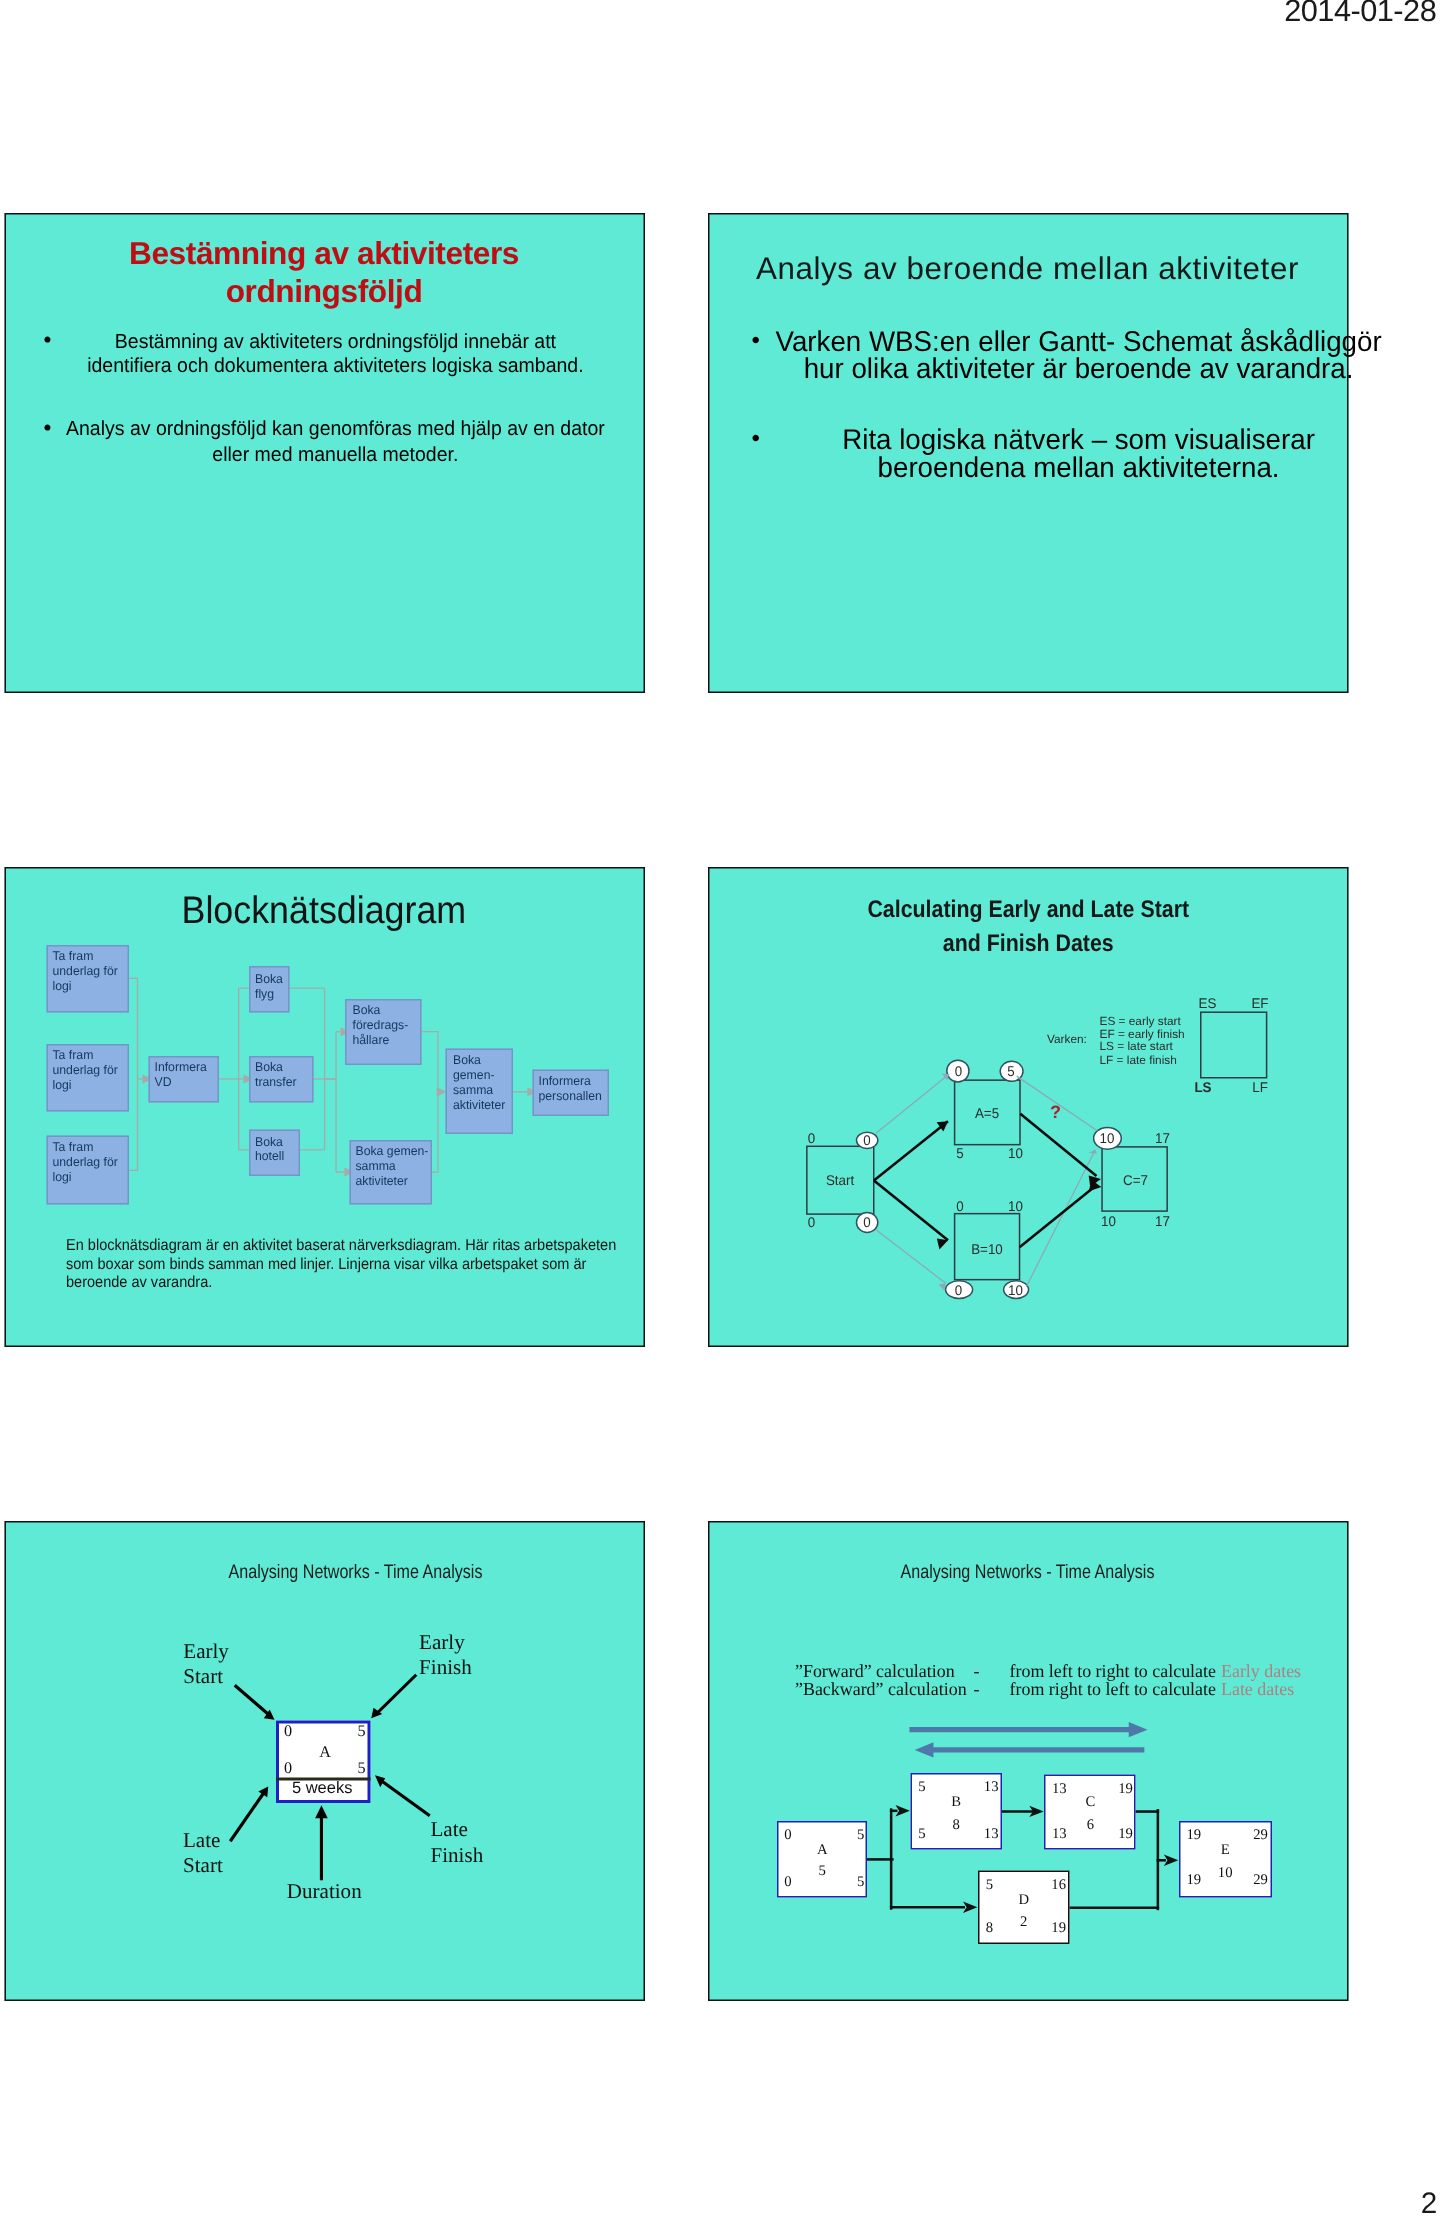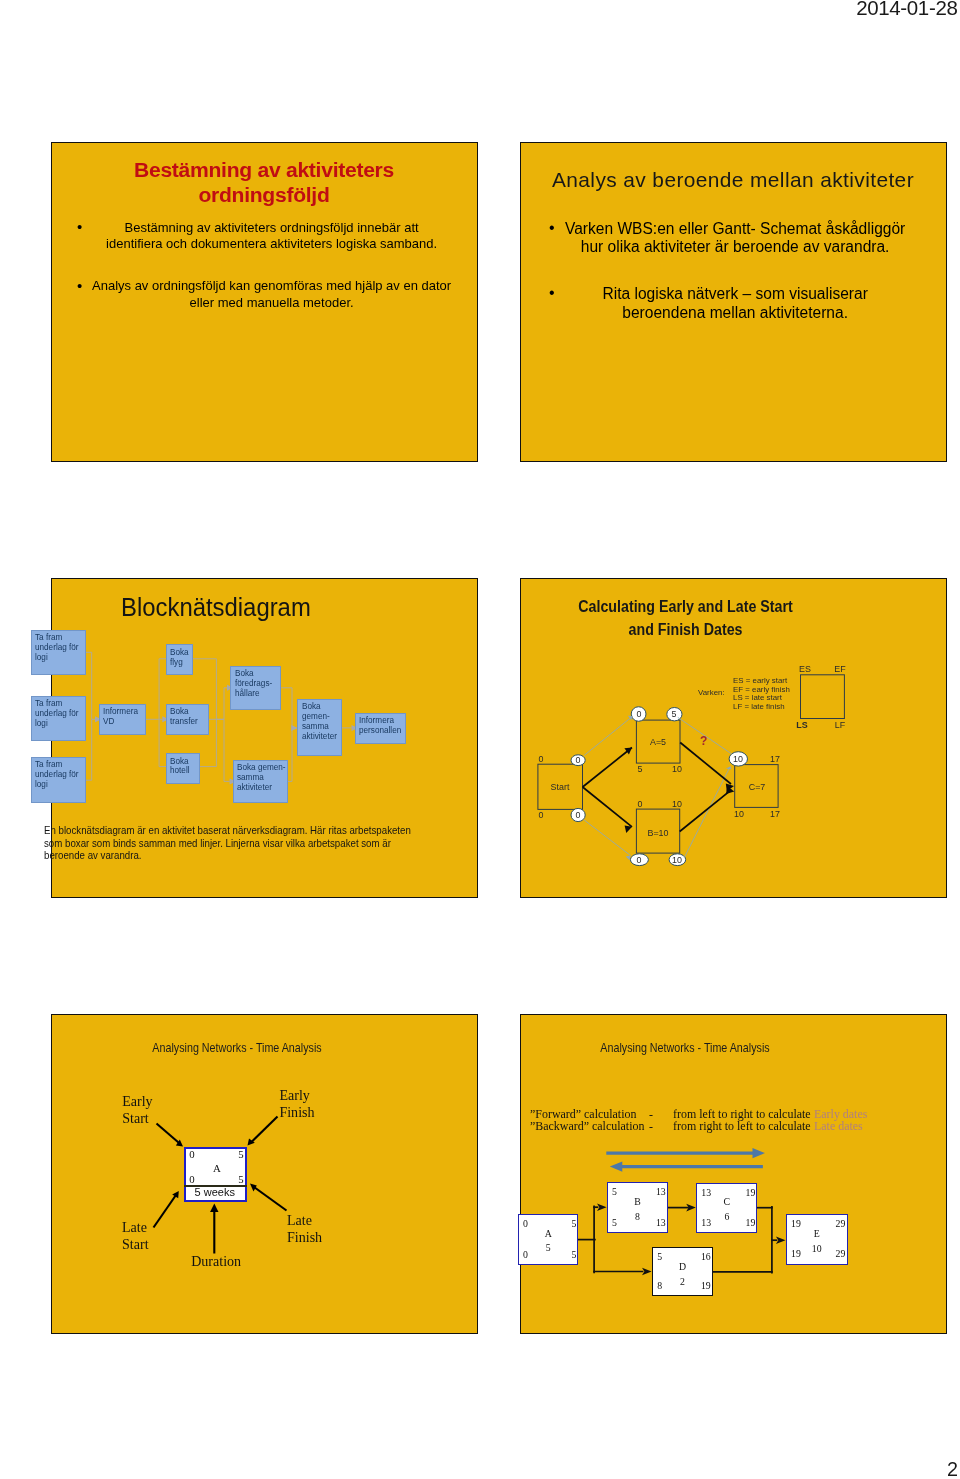--- a/index.html
+++ b/index.html
@@ -8,7 +8,7 @@
   .page{position:absolute;left:0;top:0;width:960px;height:1479px;overflow:hidden;}
   .hdr-date{position:absolute;right:2.5px;top:-4px;font-size:20.5px;letter-spacing:-0.35px;color:#1a1a1a;font-family:"Liberation Sans",sans-serif;}
   .pg-num{position:absolute;right:1.9px;top:1459.5px;font-size:19.8px;line-height:19.8px;color:#1a1a1a;}
-  .slide{position:absolute;border:1.6px solid #111;background:#eab308;box-sizing:border-box;margin-left:48px;}
+  .slide{position:absolute;border:1.6px solid #111;background:#5eead4;box-sizing:border-box;}
   .s1{left:3px;top:142px;width:427px;height:320px;}
   .s2{left:472px;top:142px;width:427px;height:320px;}
   .s3{left:3px;top:578px;width:427px;height:320px;}

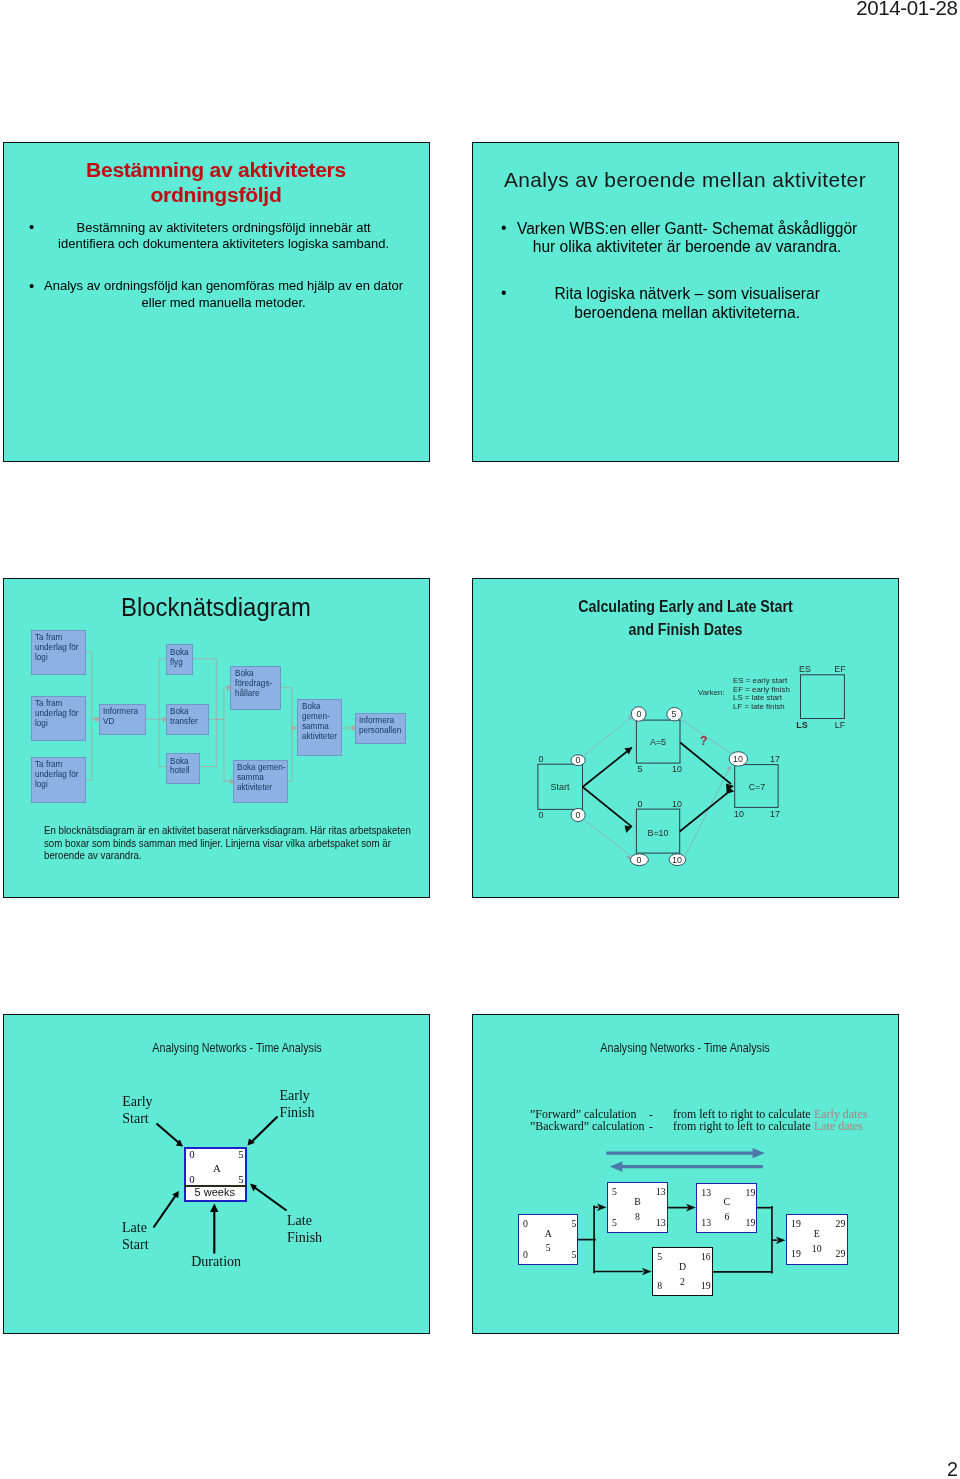--- a/index.html
+++ b/index.html
@@ -34,7 +34,7 @@
   
   .s2-title{position:absolute;left:0;top:24px;width:424px;text-align:center;color:#181818;
     font-size:20.9px;line-height:26px;white-space:nowrap;letter-spacing:0.4px;}
-  .s2-body{left:28px;top:77px;font-size:16px;line-height:18.2px;}
+  .s2-body{left:28px;top:77px;font-size:19px;line-height:18.2px;}
   .s2-body li{padding-left:16px;margin-bottom:29px;}
   .s2-body li::before{top:-1px;font-size:16px;}
   .s2-body div{transform:scaleX(0.972);}

